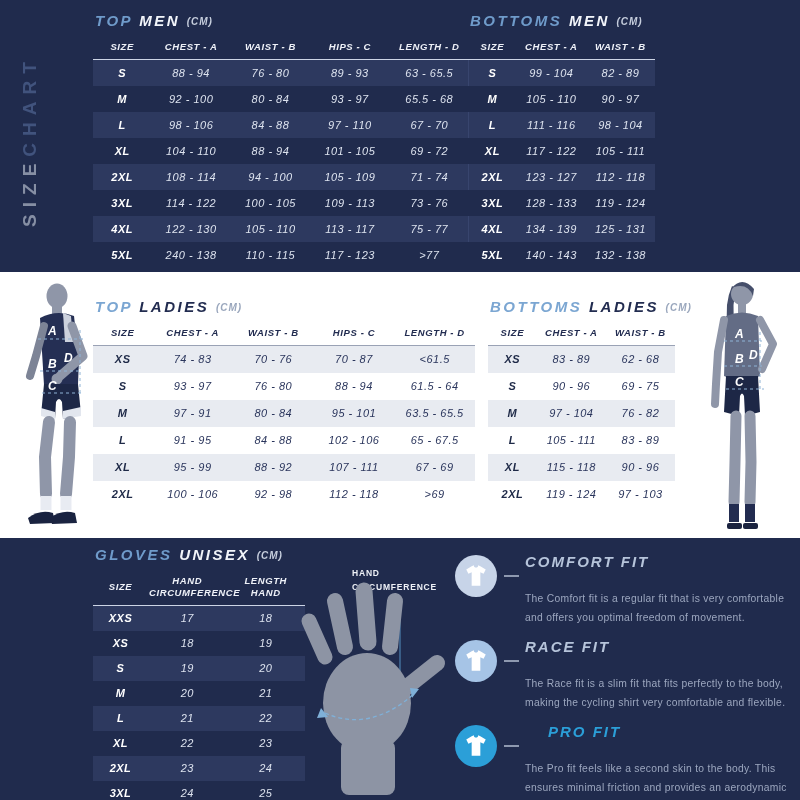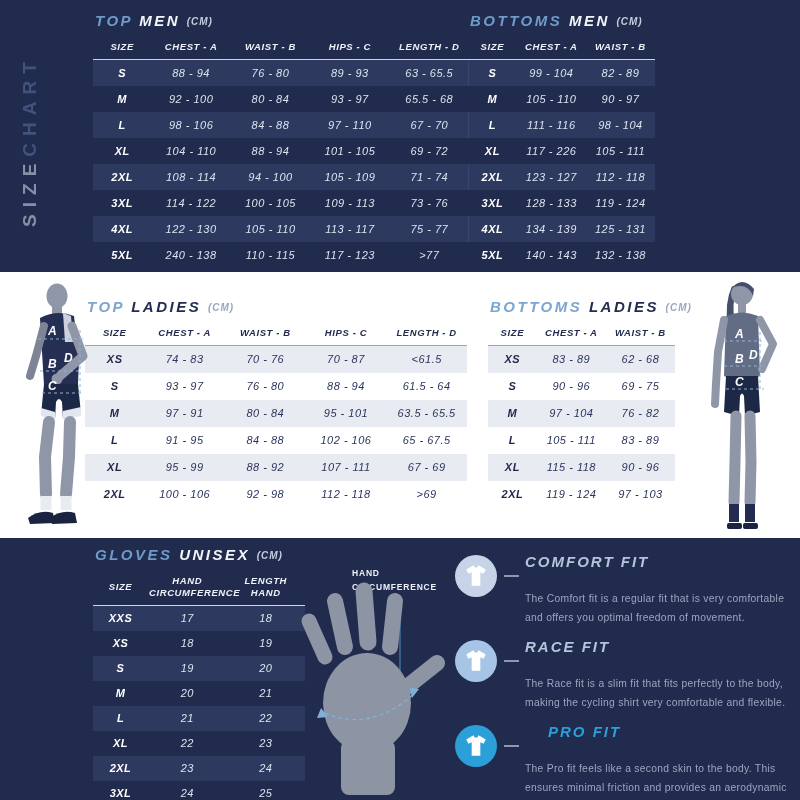--- a/index.html
+++ b/index.html
@@ -178,7 +178,7 @@
           </tr>
           <tr>
             <td>XL</td>
-            <td>117 - 226</td>
+            <td>117 - 122</td>
             <td>105 - 111</td>
           </tr>
           <tr class="shade">

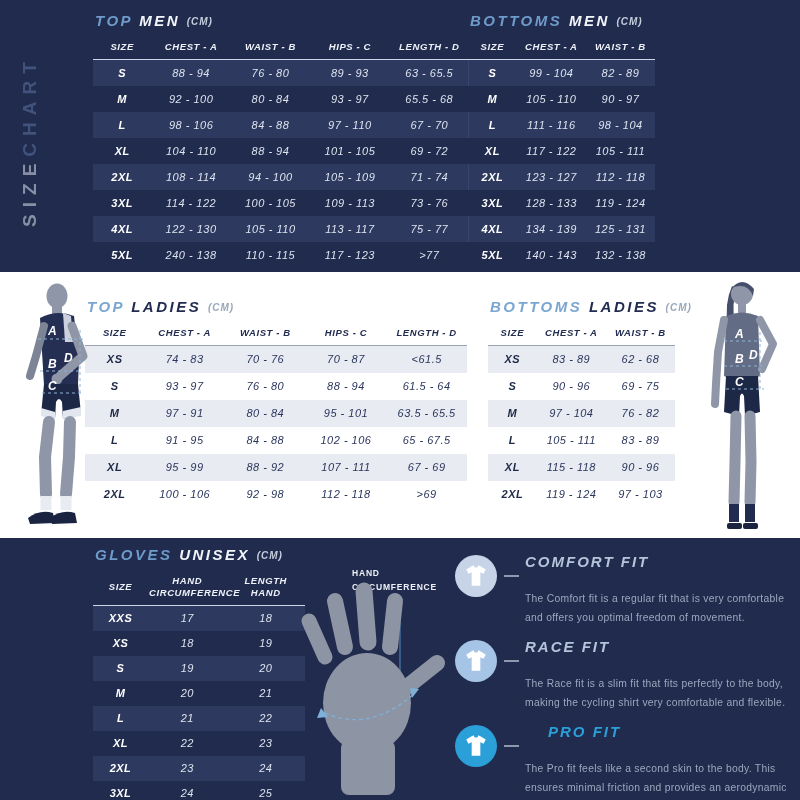--- a/index.html
+++ b/index.html
@@ -205,7 +205,7 @@
       </table>
   </div>
 
-  <div class="section light" style="left:85px;top:298px;width:382px;">
+  <div class="section light" style="left:93px;top:298px;width:382px;">
     <h2 class="tbl-title"><span class="t-accent">TOP</span> <span class="t-main">LADIES</span> <span class="t-unit">(CM)</span></h2>
     <table class="cols5">
         <thead>

